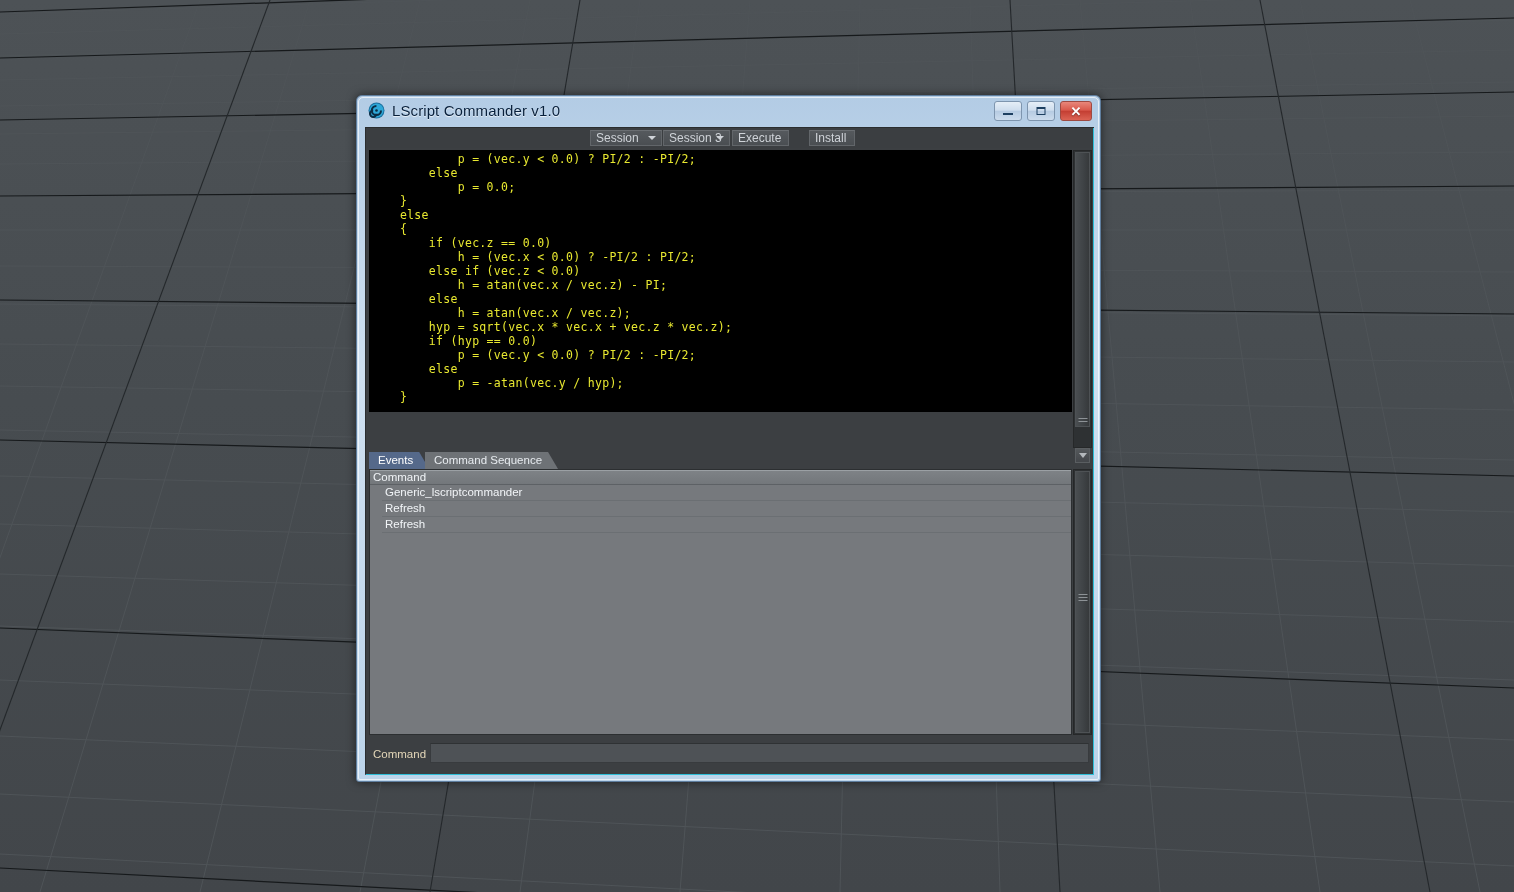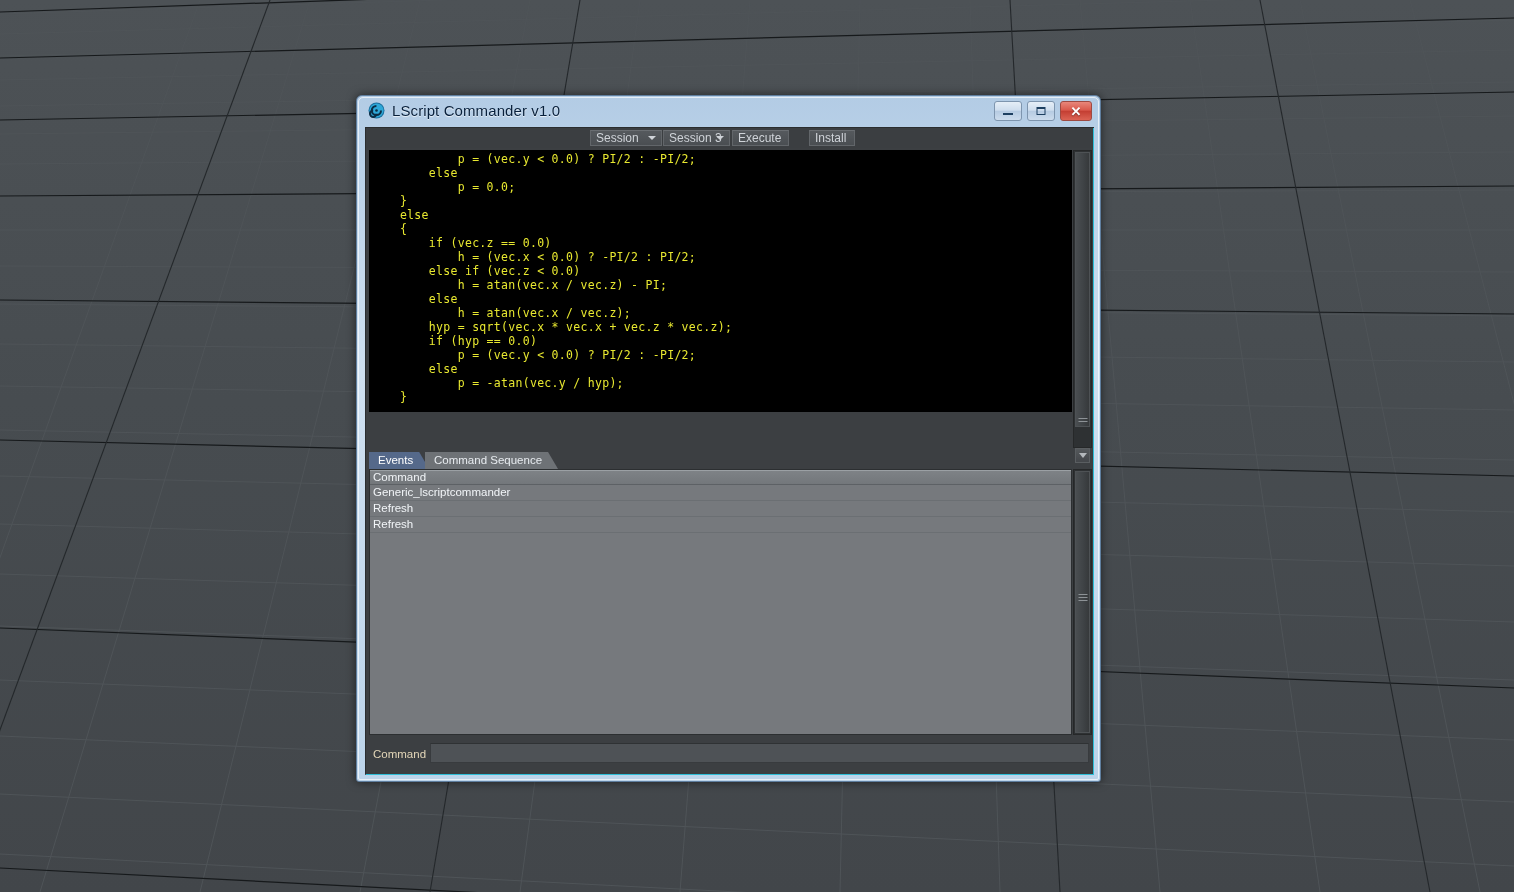--- a/index.html
+++ b/index.html
@@ -248,6 +248,7 @@
     background: #76797d;
     cursor: pointer;
     white-space: nowrap;
+    margin-left: 12px;
   }
   #list-blank { position:absolute; left:0; right:0; top:64px; bottom:0; background:#76797d; }
 

